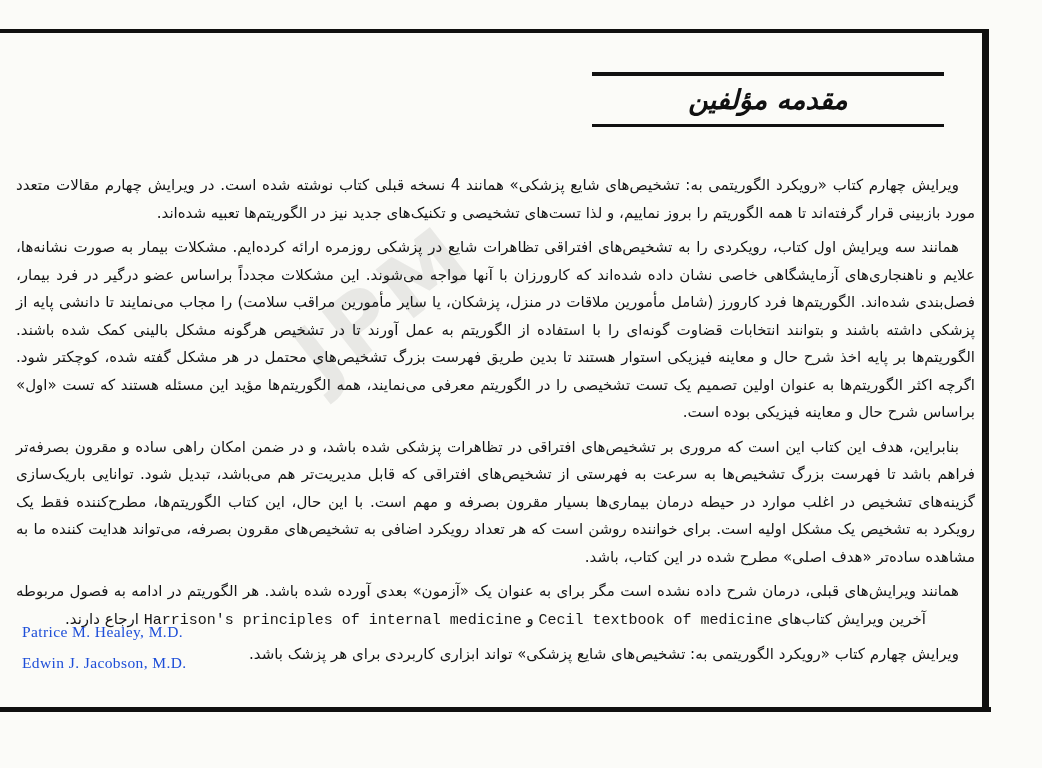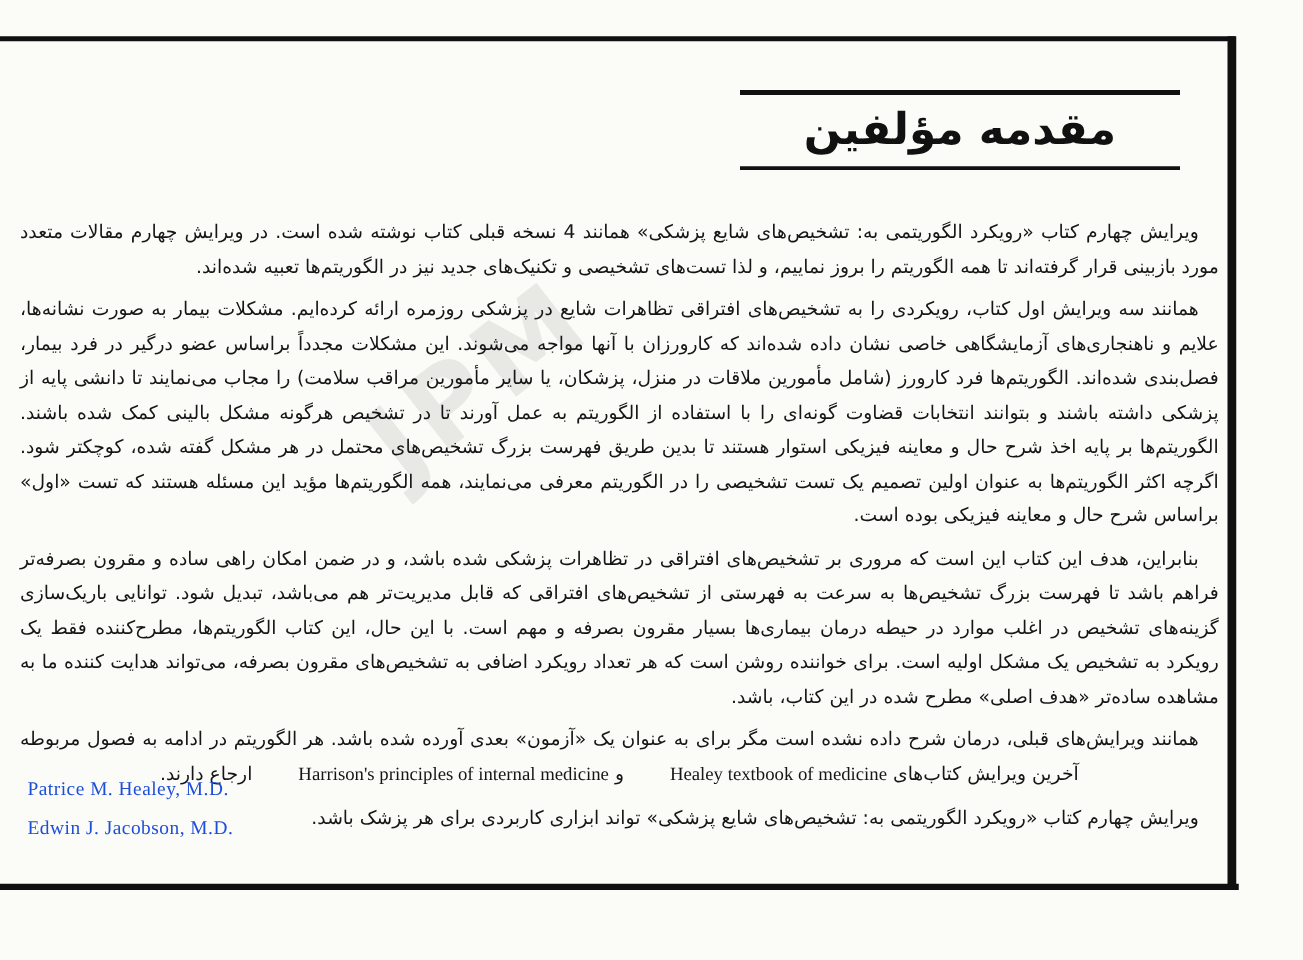--- a/index.html
+++ b/index.html
@@ -33,9 +33,10 @@
   .titleblock .rule2{height:3px;background:#111;}
   .titleblock h1{
     margin:8px 0 9px;
-    font-size:35px;font-weight:bold;
+    font-size:27px;font-weight:bold;
     text-align:center;
     color:#111;
+    font-style:italic;
   }
 
   

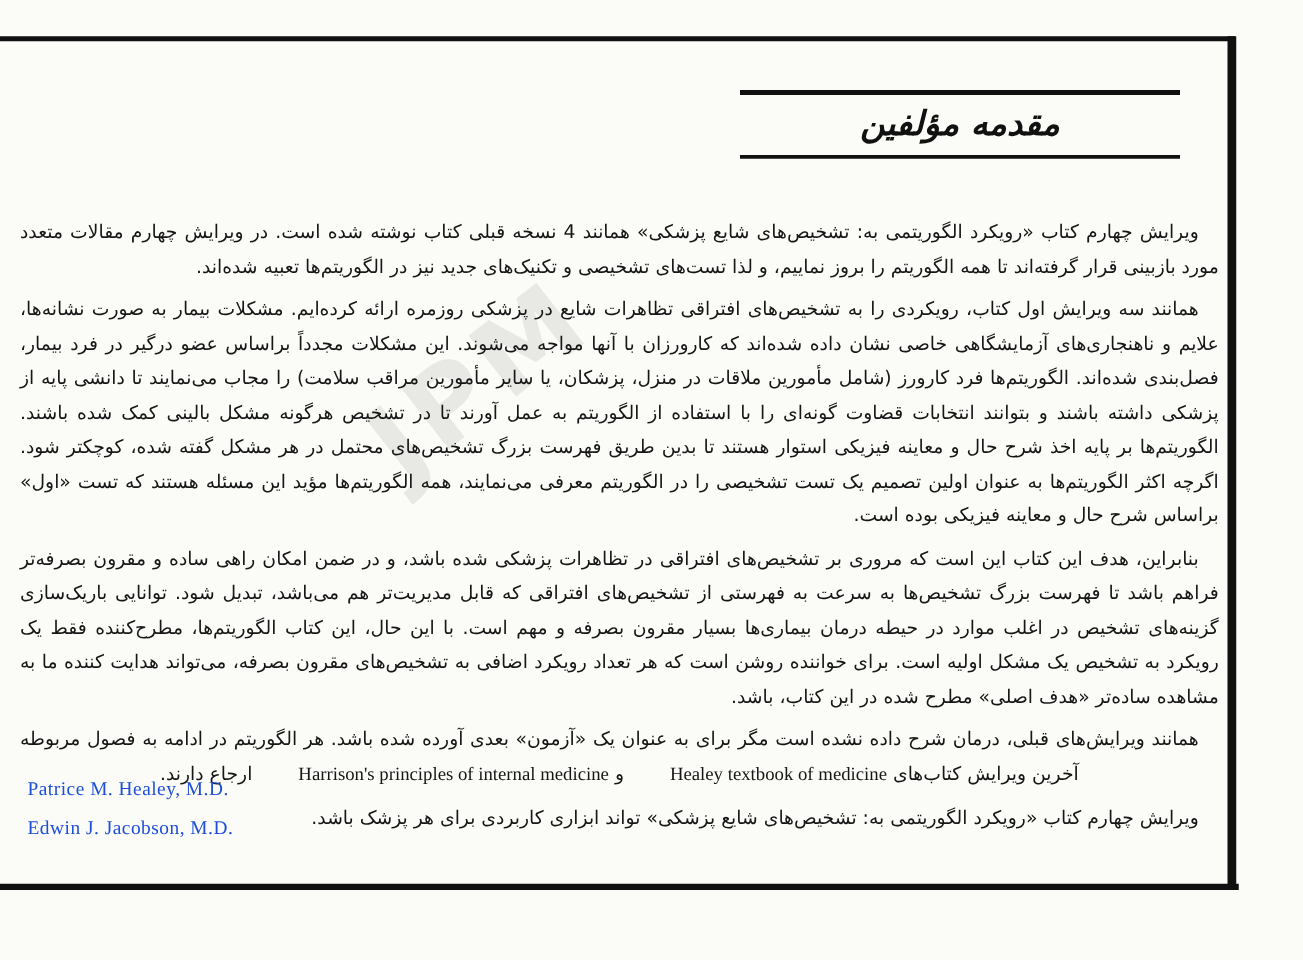--- a/index.html
+++ b/index.html
@@ -50,7 +50,7 @@
   .content p{margin:0 0 7px;text-indent:16px;}
   .content p.center-last{text-align-last:center;}
   .bold{font-weight:normal;}
-  .latin{font-family:Liberation Serif, serif;font-size:15px;margin-left:32px;}
+  .latin{font-family:Liberation Mono, monospace;font-size:15px;}
 
   
   .authors{

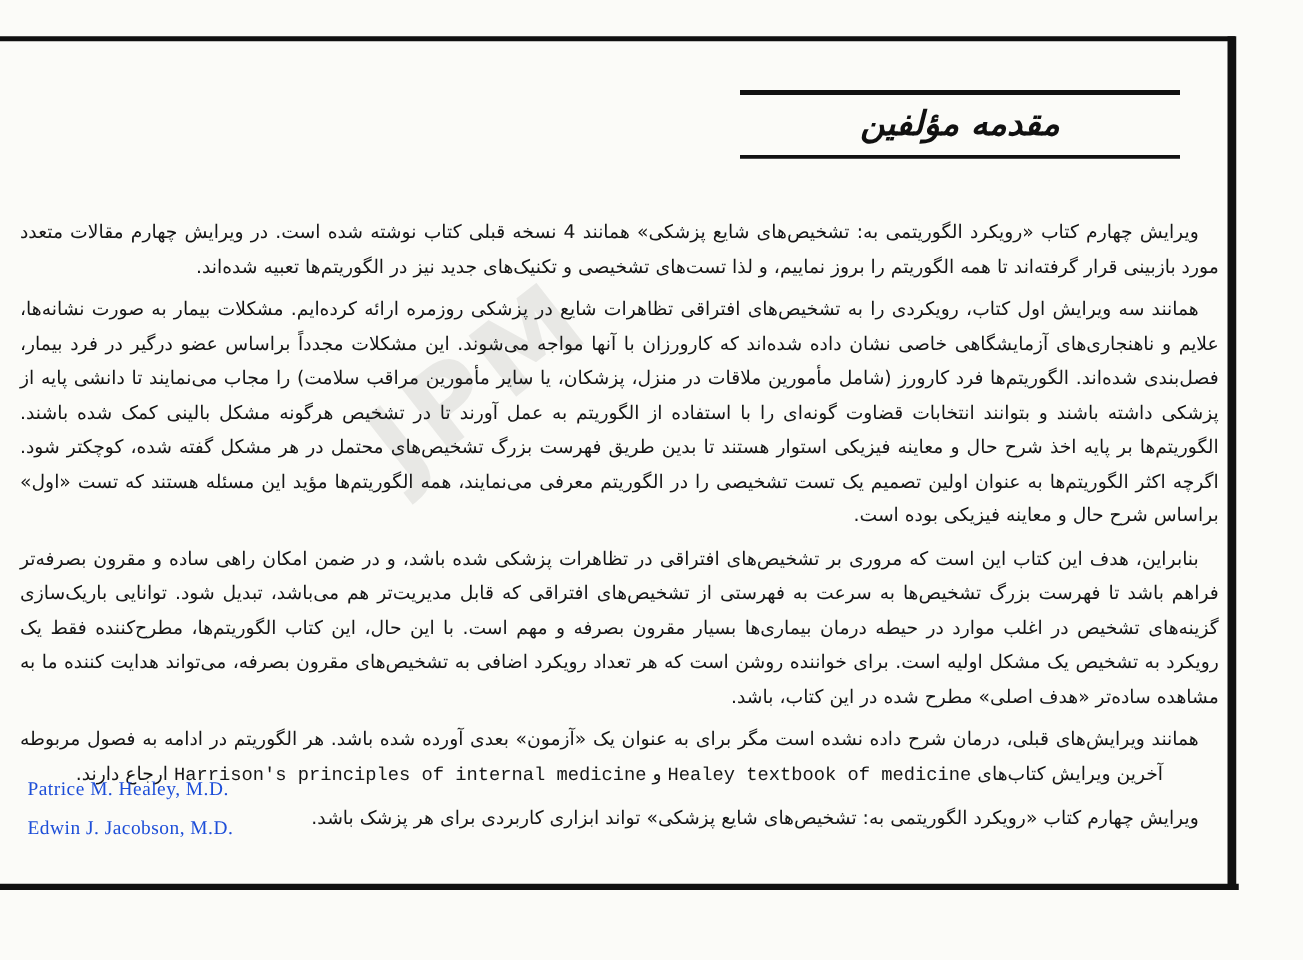--- a/index.html
+++ b/index.html
@@ -83,7 +83,7 @@
     <p><span>ویرایش چهارم کتاب «</span><span class="bold">رویکرد الگوریتمی به: تشخیص‌های شایع پزشکی</span><span>» همانند 4 نسخه قبلی کتاب نوشته شده است. در ویرایش چهارم مقالات متعدد مورد بازبینی قرار گرفته‌اند تا همه الگوریتم را بروز نماییم، و لذا تست‌های تشخیصی و تکنیک‌های جدید نیز در الگوریتم‌ها تعبیه شده‌اند.</span></p>
     <p><span>همانند سه ویرایش اول کتاب، رویکردی را به تشخیص‌های افتراقی تظاهرات شایع در پزشکی روزمره ارائه کرده‌ایم. مشکلات بیمار به صورت نشانه‌ها، علایم و ناهنجاری‌های آزمایشگاهی خاصی نشان داده شده‌اند که کارورزان با آنها مواجه می‌شوند. این مشکلات مجدداً براساس عضو درگیر در فرد بیمار، فصل‌بندی شده‌اند. الگوریتم‌ها فرد کارورز (شامل مأمورین ملاقات در منزل، پزشکان، یا سایر مأمورین مراقب سلامت) را مجاب می‌نمایند تا دانشی پایه از پزشکی داشته باشند و بتوانند انتخابات قضاوت گونه‌ای را با استفاده از الگوریتم به عمل آورند تا در تشخیص هرگونه مشکل بالینی کمک شده باشند. الگوریتم‌ها بر پایه اخذ شرح حال و معاینه فیزیکی استوار هستند تا بدین طریق فهرست بزرگ تشخیص‌های محتمل در هر مشکل گفته شده، کوچکتر شود. اگرچه اکثر الگوریتم‌ها به عنوان اولین تصمیم یک تست تشخیصی را در الگوریتم معرفی می‌نمایند، همه الگوریتم‌ها مؤید این مسئله هستند که تست «اول» براساس شرح حال و معاینه فیزیکی بوده است.</span></p>
     <p><span>بنابراین، هدف این کتاب این است که مروری بر تشخیص‌های افتراقی در تظاهرات پزشکی شده باشد، و در ضمن امکان راهی ساده و مقرون بصرفه‌تر فراهم باشد تا فهرست بزرگ تشخیص‌ها به سرعت به فهرستی از تشخیص‌های افتراقی که قابل مدیریت‌تر هم می‌باشد، تبدیل شود. توانایی باریک‌سازی گزینه‌های تشخیص در اغلب موارد در حیطه درمان بیماری‌ها بسیار مقرون بصرفه و مهم است. با این حال، این کتاب الگوریتم‌ها، مطرح‌کننده فقط یک رویکرد به تشخیص یک مشکل اولیه است. برای خواننده روشن است که هر تعداد رویکرد اضافی به تشخیص‌های مقرون بصرفه، می‌تواند هدایت کننده ما به مشاهده ساده‌تر «هدف اصلی» مطرح شده در این کتاب، باشد.</span></p>
-    <p class="center-last"><span>همانند ویرایش‌های قبلی، درمان شرح داده نشده است مگر برای به عنوان یک «آزمون» بعدی آورده شده باشد. هر الگوریتم در ادامه به فصول مربوطه آخرین ویرایش کتاب‌های </span><span class="latin" dir="ltr">Healey textbook of medicine</span><span> و </span><span class="latin" dir="ltr">Harrison's principles of internal medicine</span><span> ارجاع دارند.</span></p>
+    <p class="center-last"><span>همانند ویرایش‌های قبلی، درمان شرح داده نشده است مگر برای به عنوان یک «آزمون» بعدی آورده شده باشد. هر الگوریتم در ادامه به فصول مربوطه آخرین ویرایش کتاب‌های </span><span class="latin" dir="ltr">Cecil textbook of medicine</span><span> و </span><span class="latin" dir="ltr">Harrison's principles of internal medicine</span><span> ارجاع دارند.</span></p>
     <p><span>ویرایش چهارم کتاب «</span><span class="bold">رویکرد الگوریتمی به: تشخیص‌های شایع پزشکی</span><span>» تواند ابزاری کاربردی برای هر پزشک باشد.</span></p>
   </div>
 

